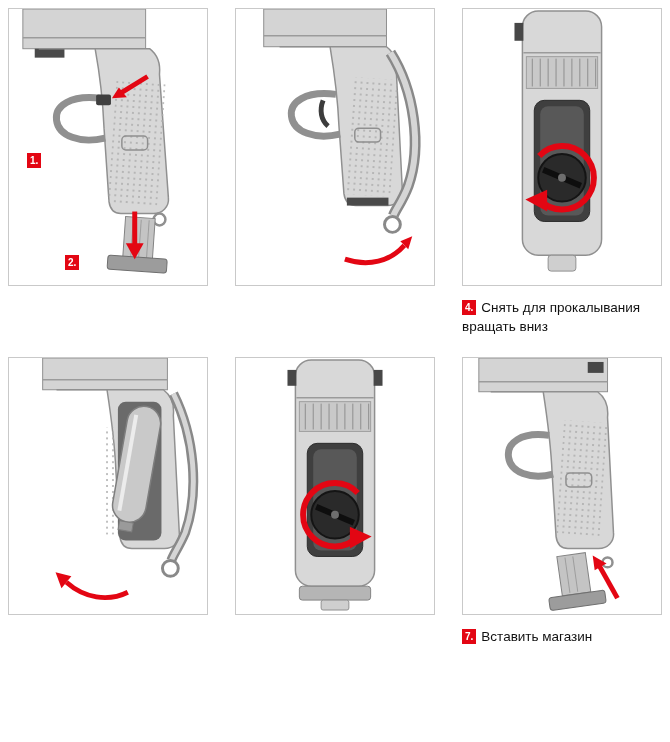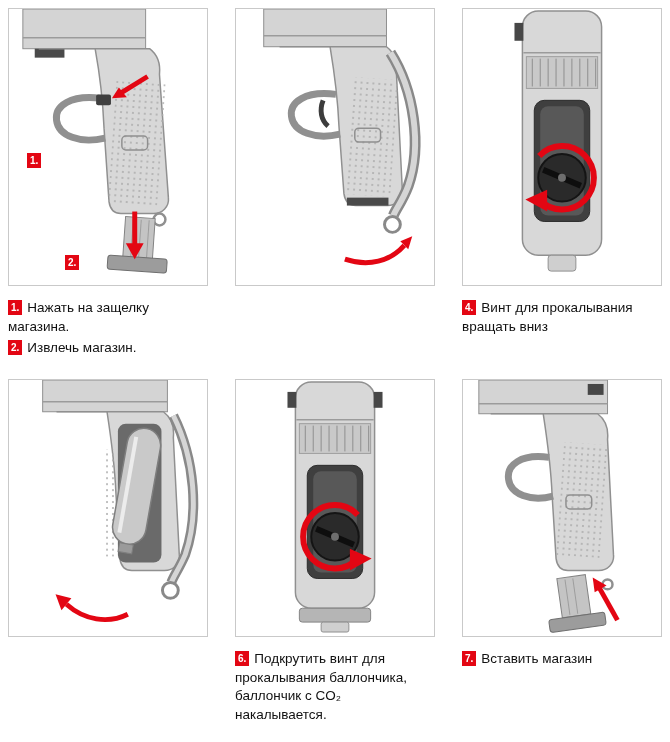--- a/index.html
+++ b/index.html
@@ -85,10 +85,6 @@
         </svg>
         <span class="badge" style="left:18px; top:144px">1.</span>
         <span class="badge" style="left:56px; top:246px">2.</span>
-      </div>
-      <div class="caption">
-        <p class="cap-item"><span class="marker">1.</span><span>Нажать на защелку магазина.</span></p>
-        <p class="cap-item"><span class="marker">2.</span><span>Извлечь магазин.</span></p>
       </div>
     </section>
 

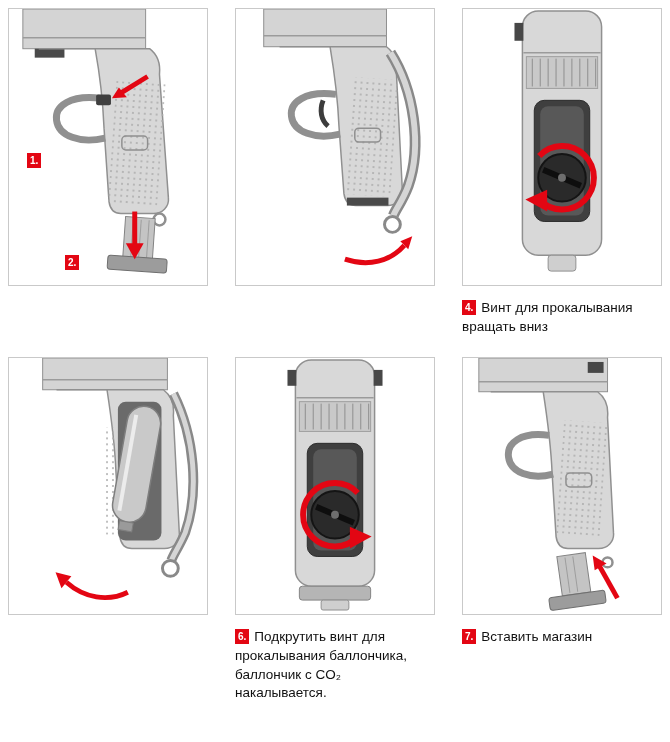--- a/index.html
+++ b/index.html
@@ -154,7 +154,7 @@
         </svg>
       </div>
       <div class="caption">
-        <p class="cap-item"><span class="marker">4.</span><span>Винт для прокалывания вращать вниз</span></p>
+        <p class="cap-item"><span class="marker">4.</span><span>Снять для прокалывания вращать вниз</span></p>
       </div>
     </section>
 

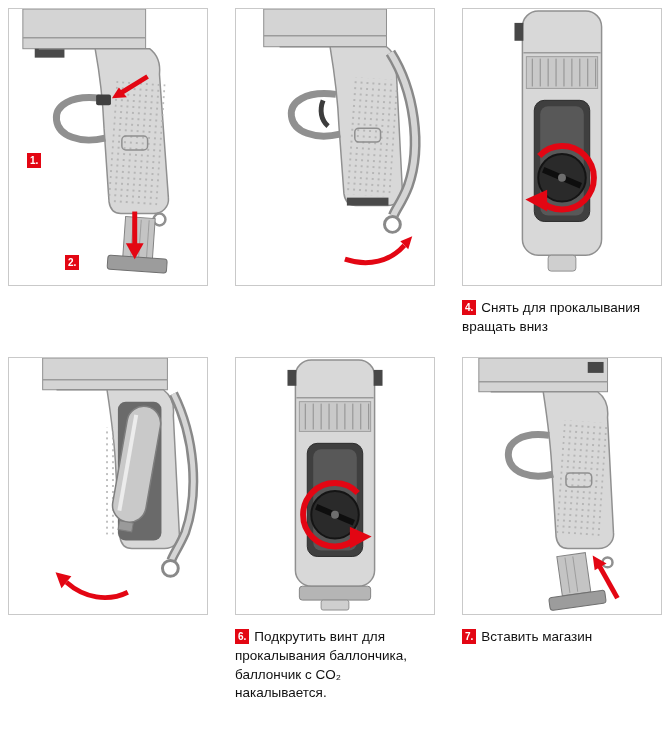--- a/index.html
+++ b/index.html
@@ -227,9 +227,6 @@
           </g>
         </svg>
       </div>
-      <div class="caption">
-        <p class="cap-item"><span class="marker">6.</span><span>Подкрутить винт для прокалывания баллончика, баллончик с CO₂ накалывается.</span></p>
-      </div>
     </section>
 
     <section class="panel">

